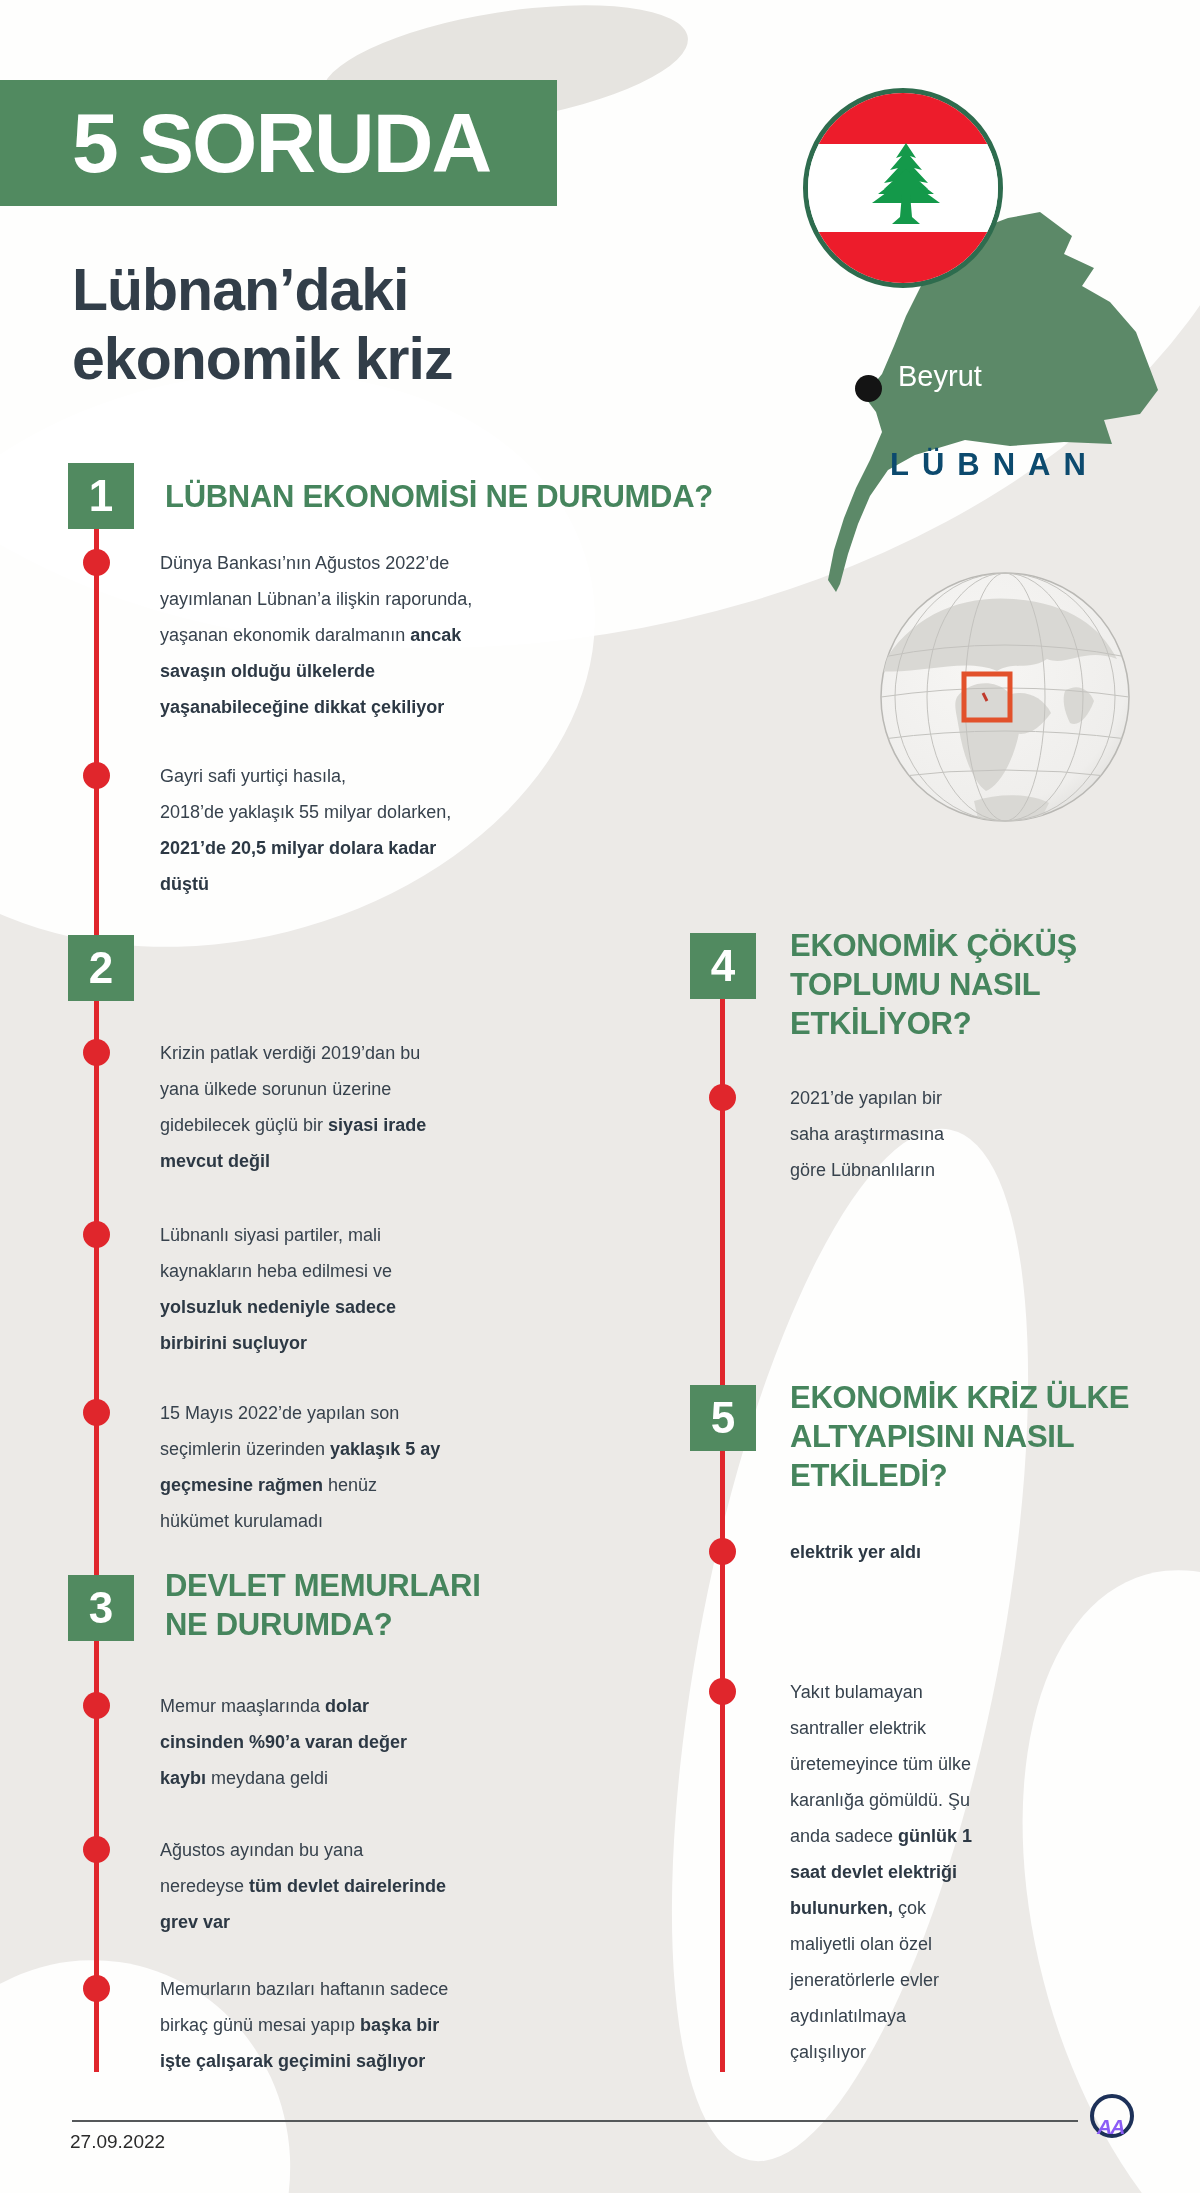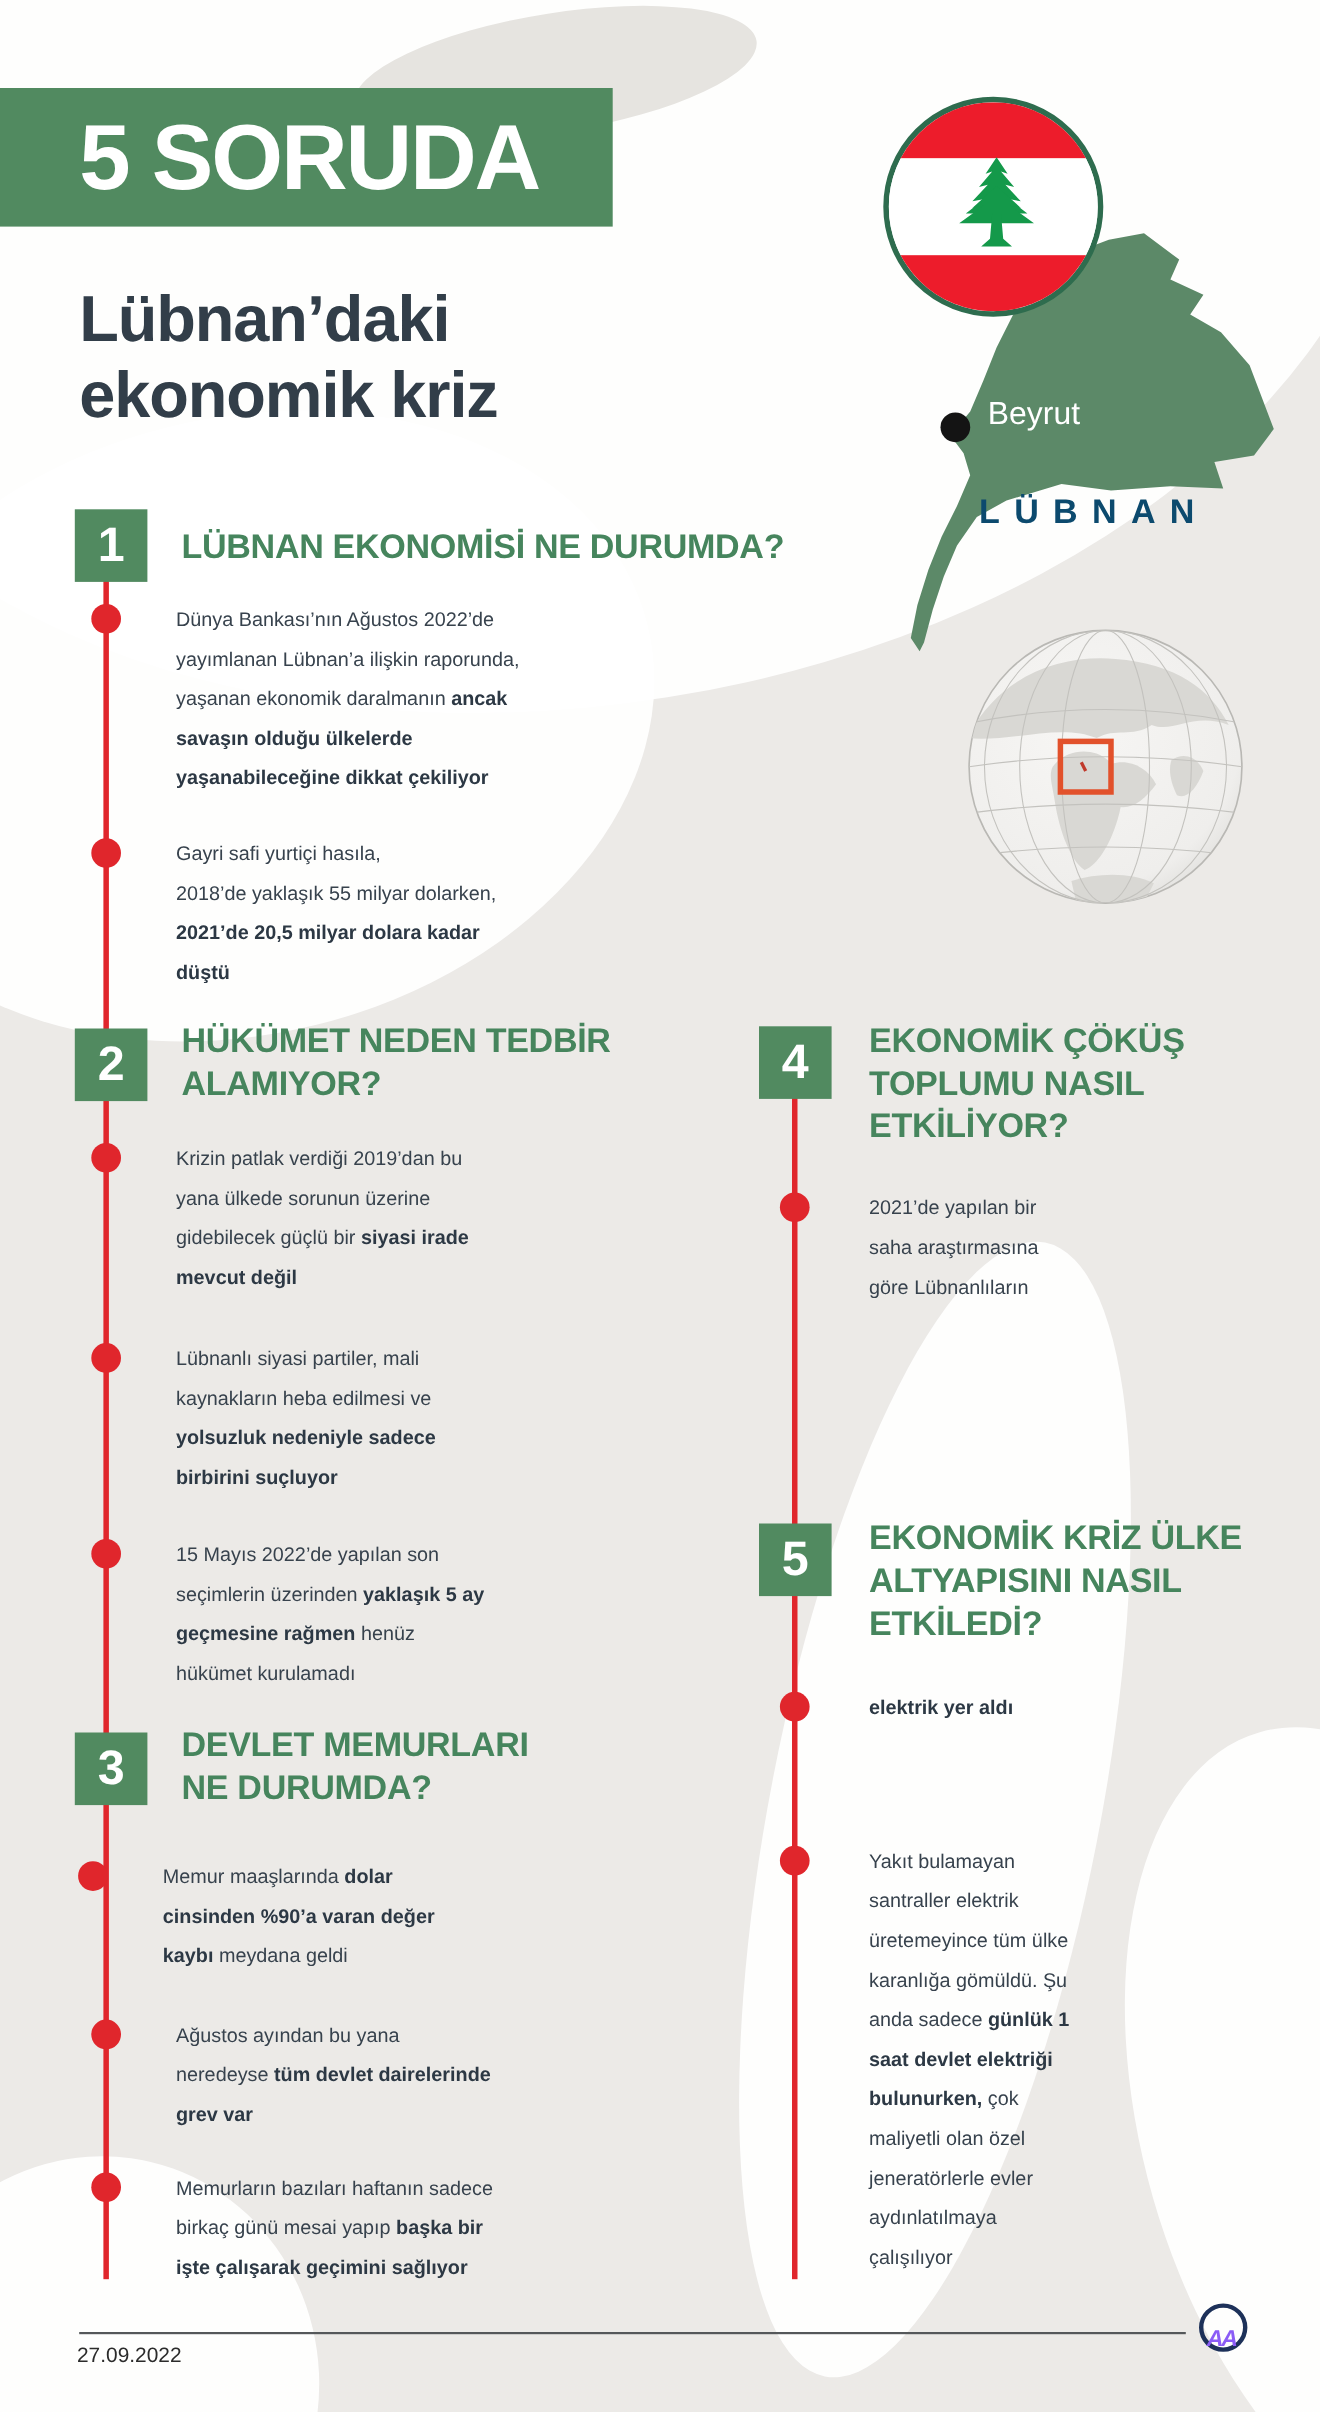--- a/index.html
+++ b/index.html
@@ -155,8 +155,6 @@
   <div class="num-sq" style="left:68px;top:935px;">
       <span>2</span>
     </div>
-  <h2 class="sec-title" style="left:165px;top:926px;">HÜKÜMET NEDEN TEDBİR
-ALAMIYOR?</h2>
   <div class="bullet lcol" style="left:160px;top:1035px;width:470px;"><span class="dot"></span><span>Krizin patlak verdiği 2019’dan bu
 yana ülkede sorunun üzerine
 gidebilecek güçlü bir </span><b>siyasi irade

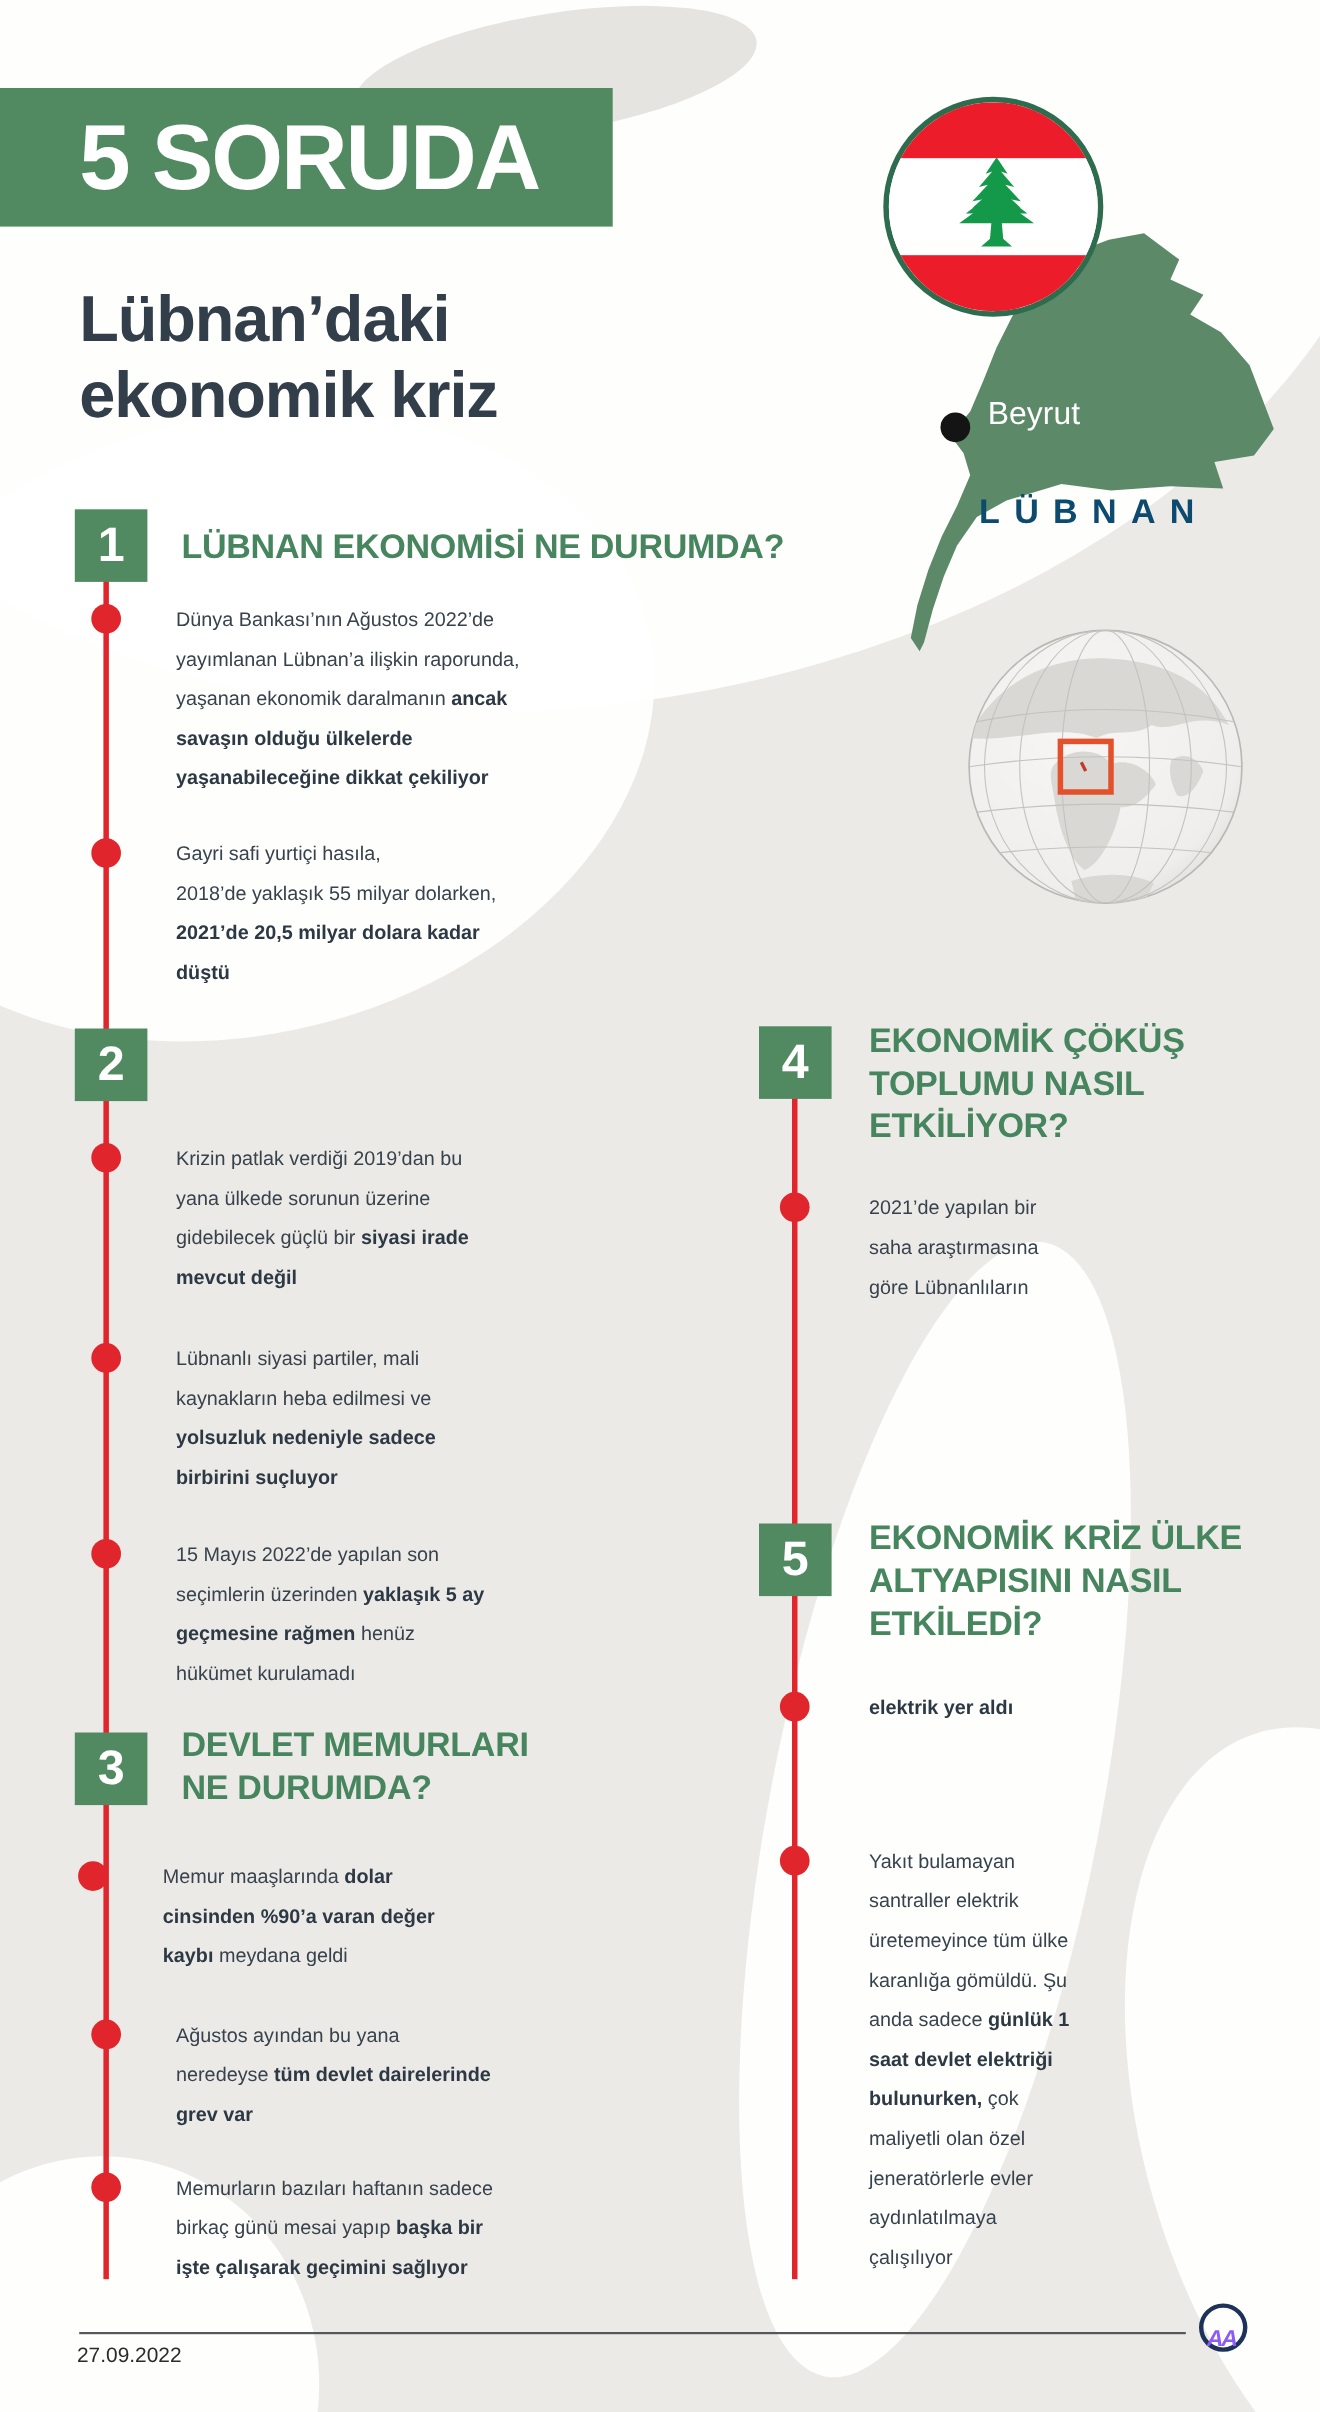--- a/index.html
+++ b/index.html
@@ -173,7 +173,7 @@
     </div>
   <h2 class="sec-title" style="left:165px;top:1566px;">DEVLET MEMURLARI
 NE DURUMDA?</h2>
-  <div class="bullet lcol" style="left:148px;top:1688px;width:470px;"><span class="dot"></span><span>Memur maaşlarında </span><b>dolar
+  <div class="bullet lcol" style="left:160px;top:1688px;width:470px;"><span class="dot"></span><span>Memur maaşlarında </span><b>dolar
 cinsinden %90’a varan değer
 kaybı</b><span> meydana geldi</span></div>
   <div class="bullet lcol" style="left:160px;top:1832px;width:470px;"><span class="dot"></span><span>Ağustos ayından bu yana

